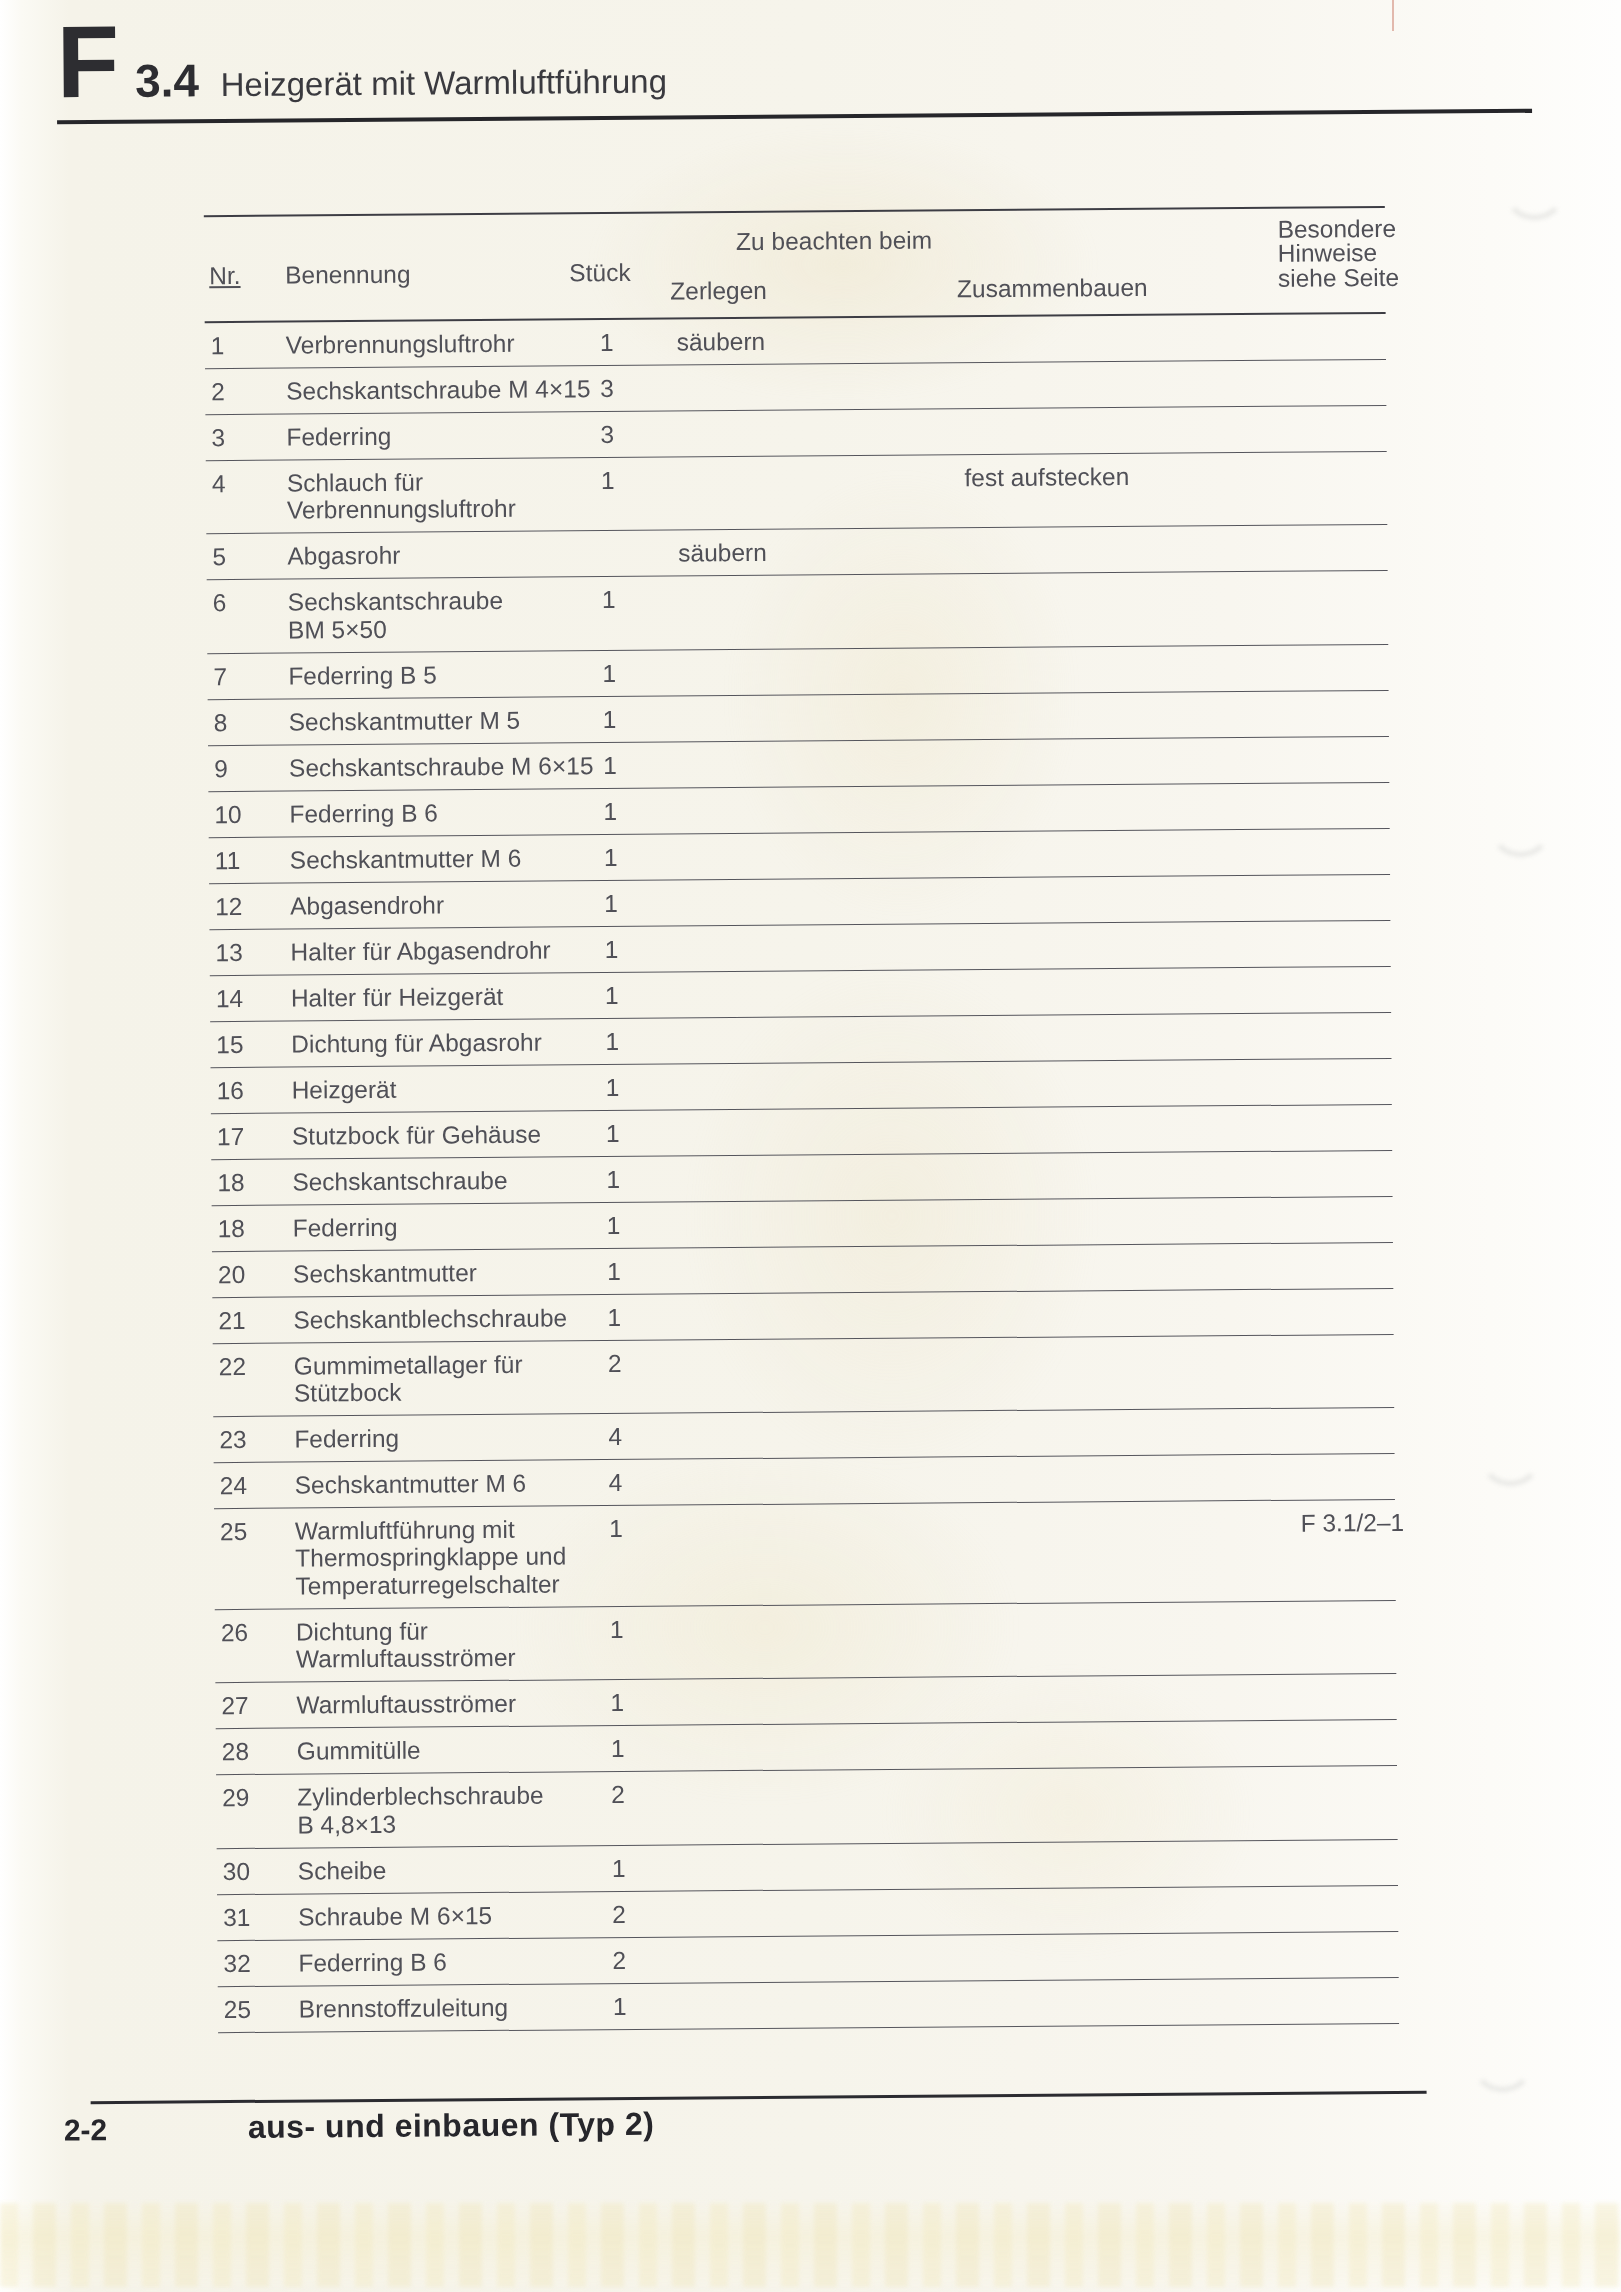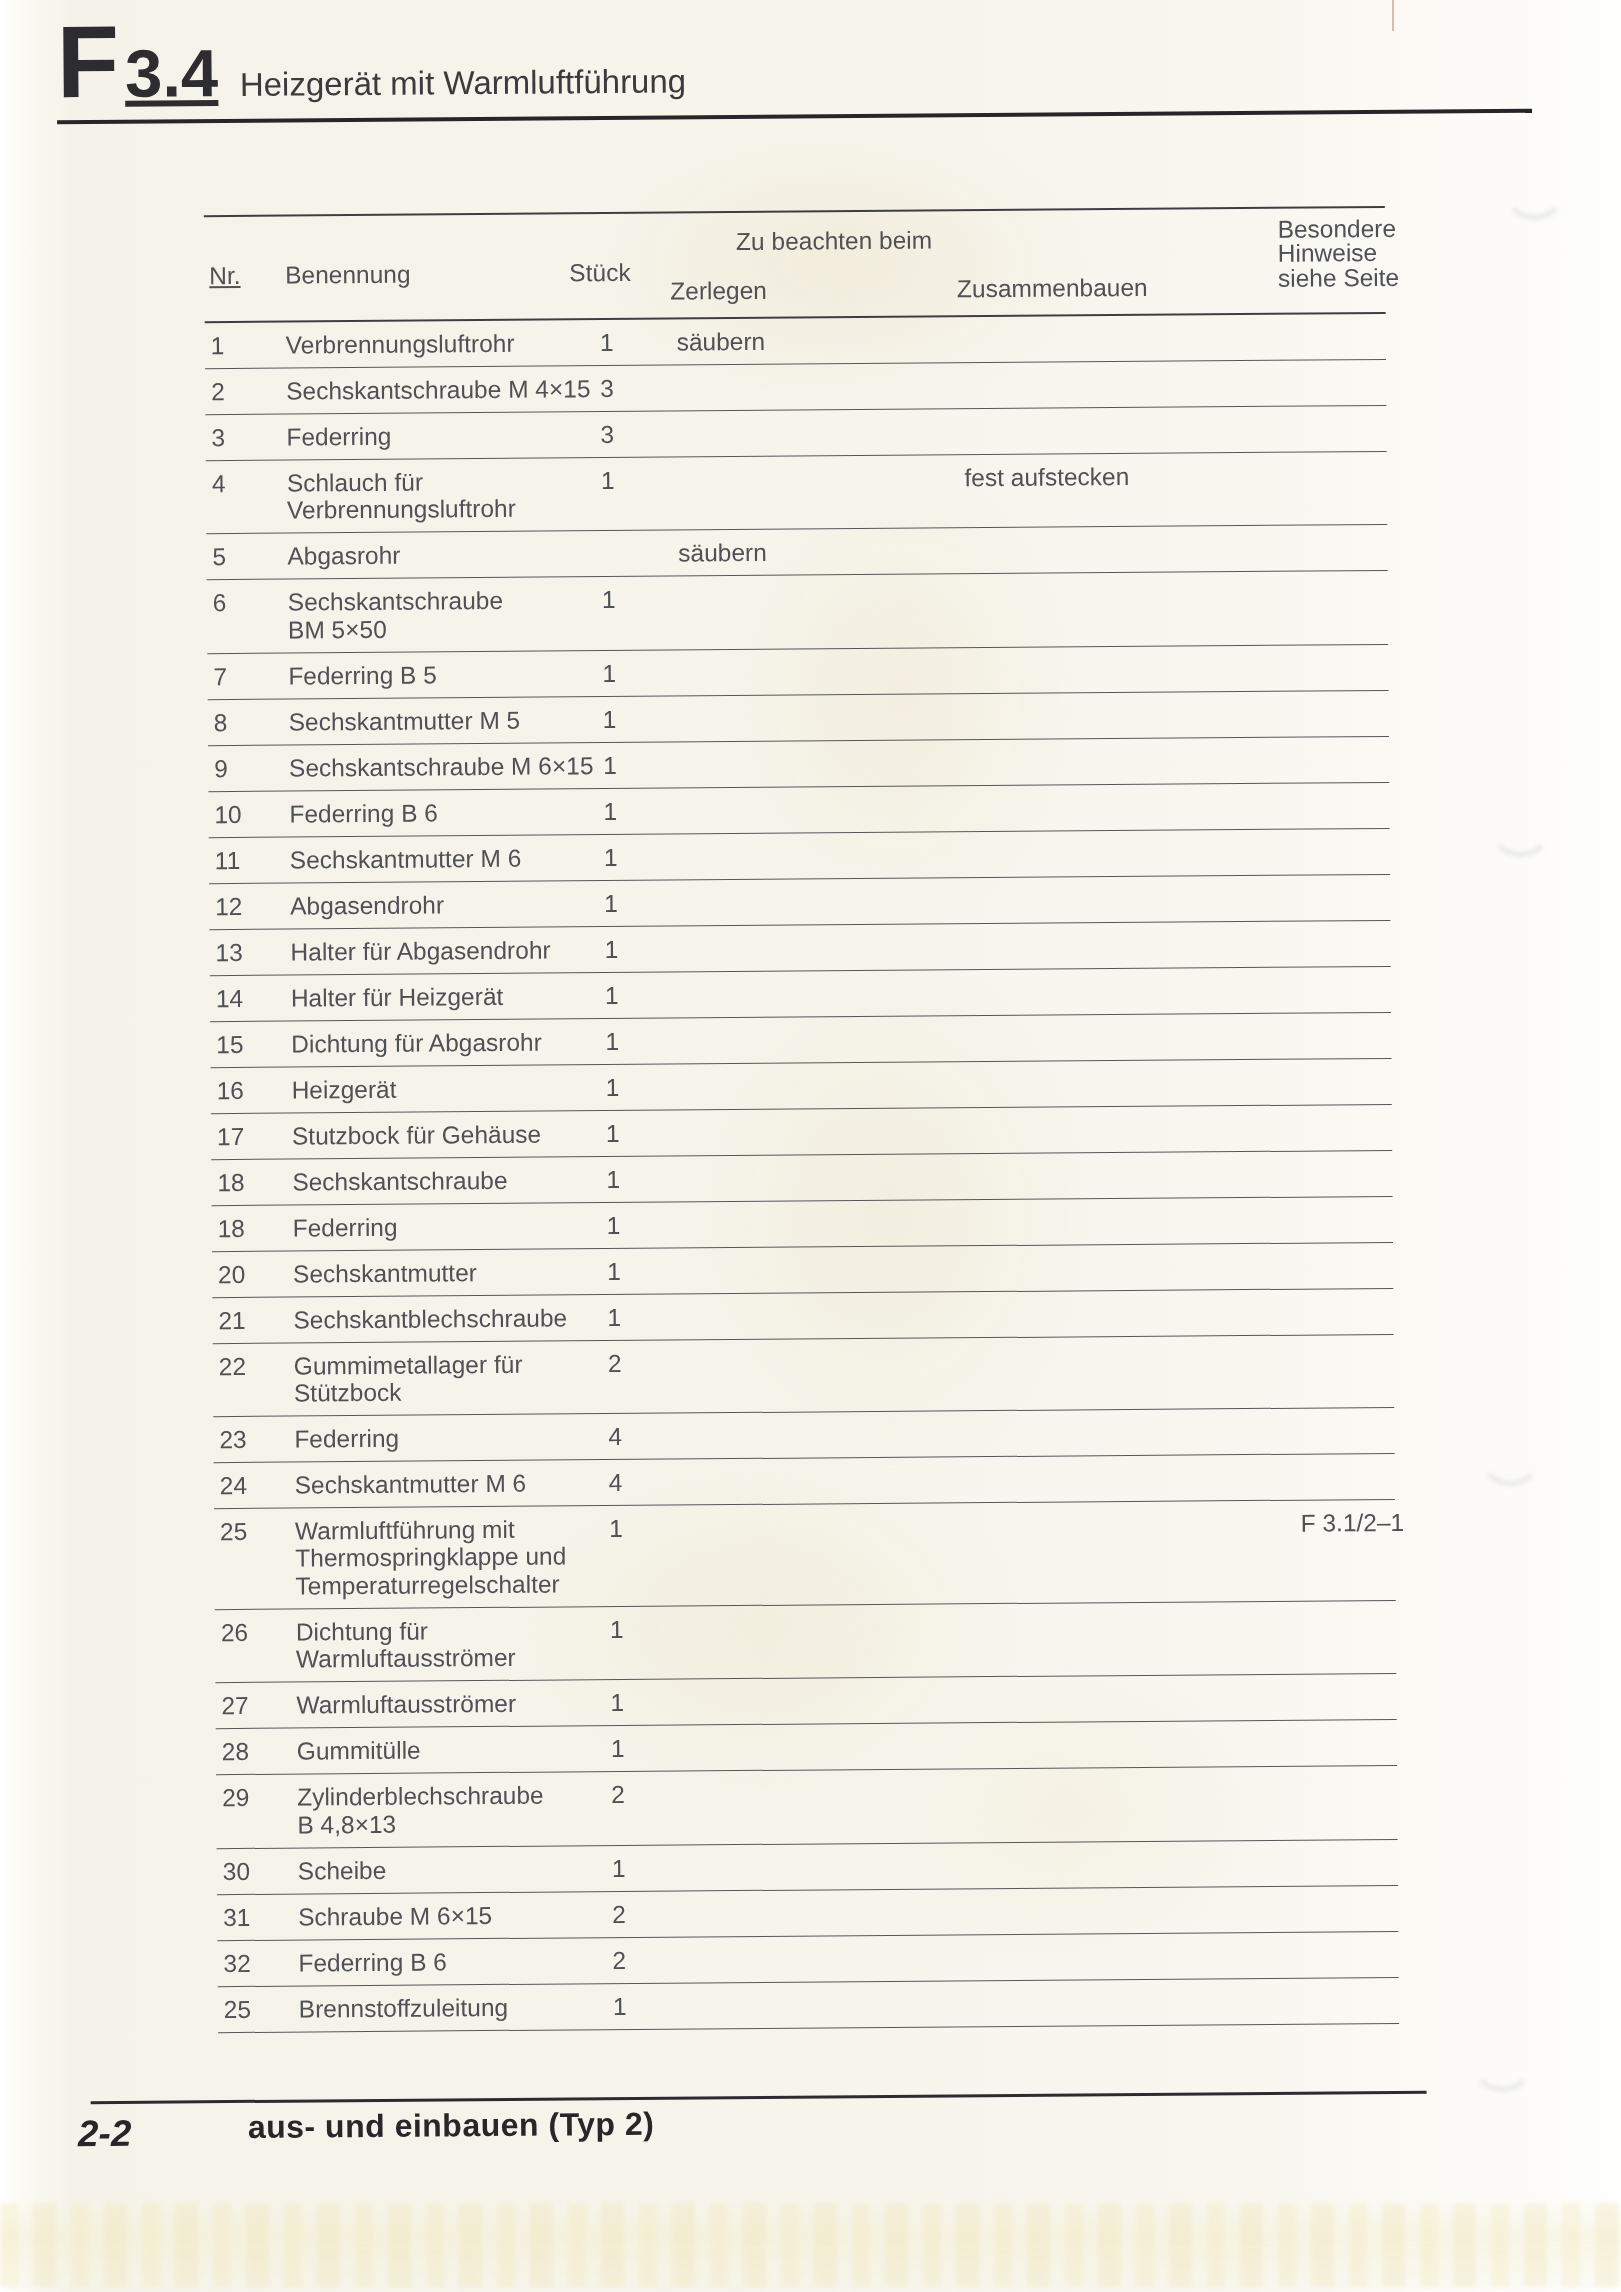--- a/index.html
+++ b/index.html
@@ -30,7 +30,7 @@
   .content{position:absolute;inset:0;transform:rotate(-0.45deg);transform-origin:745px 1127px;}
   .masthead{position:absolute;top:5.9px;left:65px;display:flex;align-items:baseline;white-space:nowrap;}
   .sec-code{font-size:102px;font-weight:700;color:#2d2d31;line-height:1;}
-  .sec-num{font-size:67px;font-weight:700;color:#2d2d31;margin-left:6px;line-height:1;text-decoration:underline;}
+  .sec-num{font-size:46px;font-weight:700;color:#2d2d31;margin-left:16px;line-height:1;}
   .page-title{font-size:33px;font-weight:400;color:#3a3a3f;margin:0 0 0 21.6px;line-height:1;}
   .masthead-rule{position:absolute;top:115px;left:65px;width:1475px;height:3.9px;background:#26262a;}
   

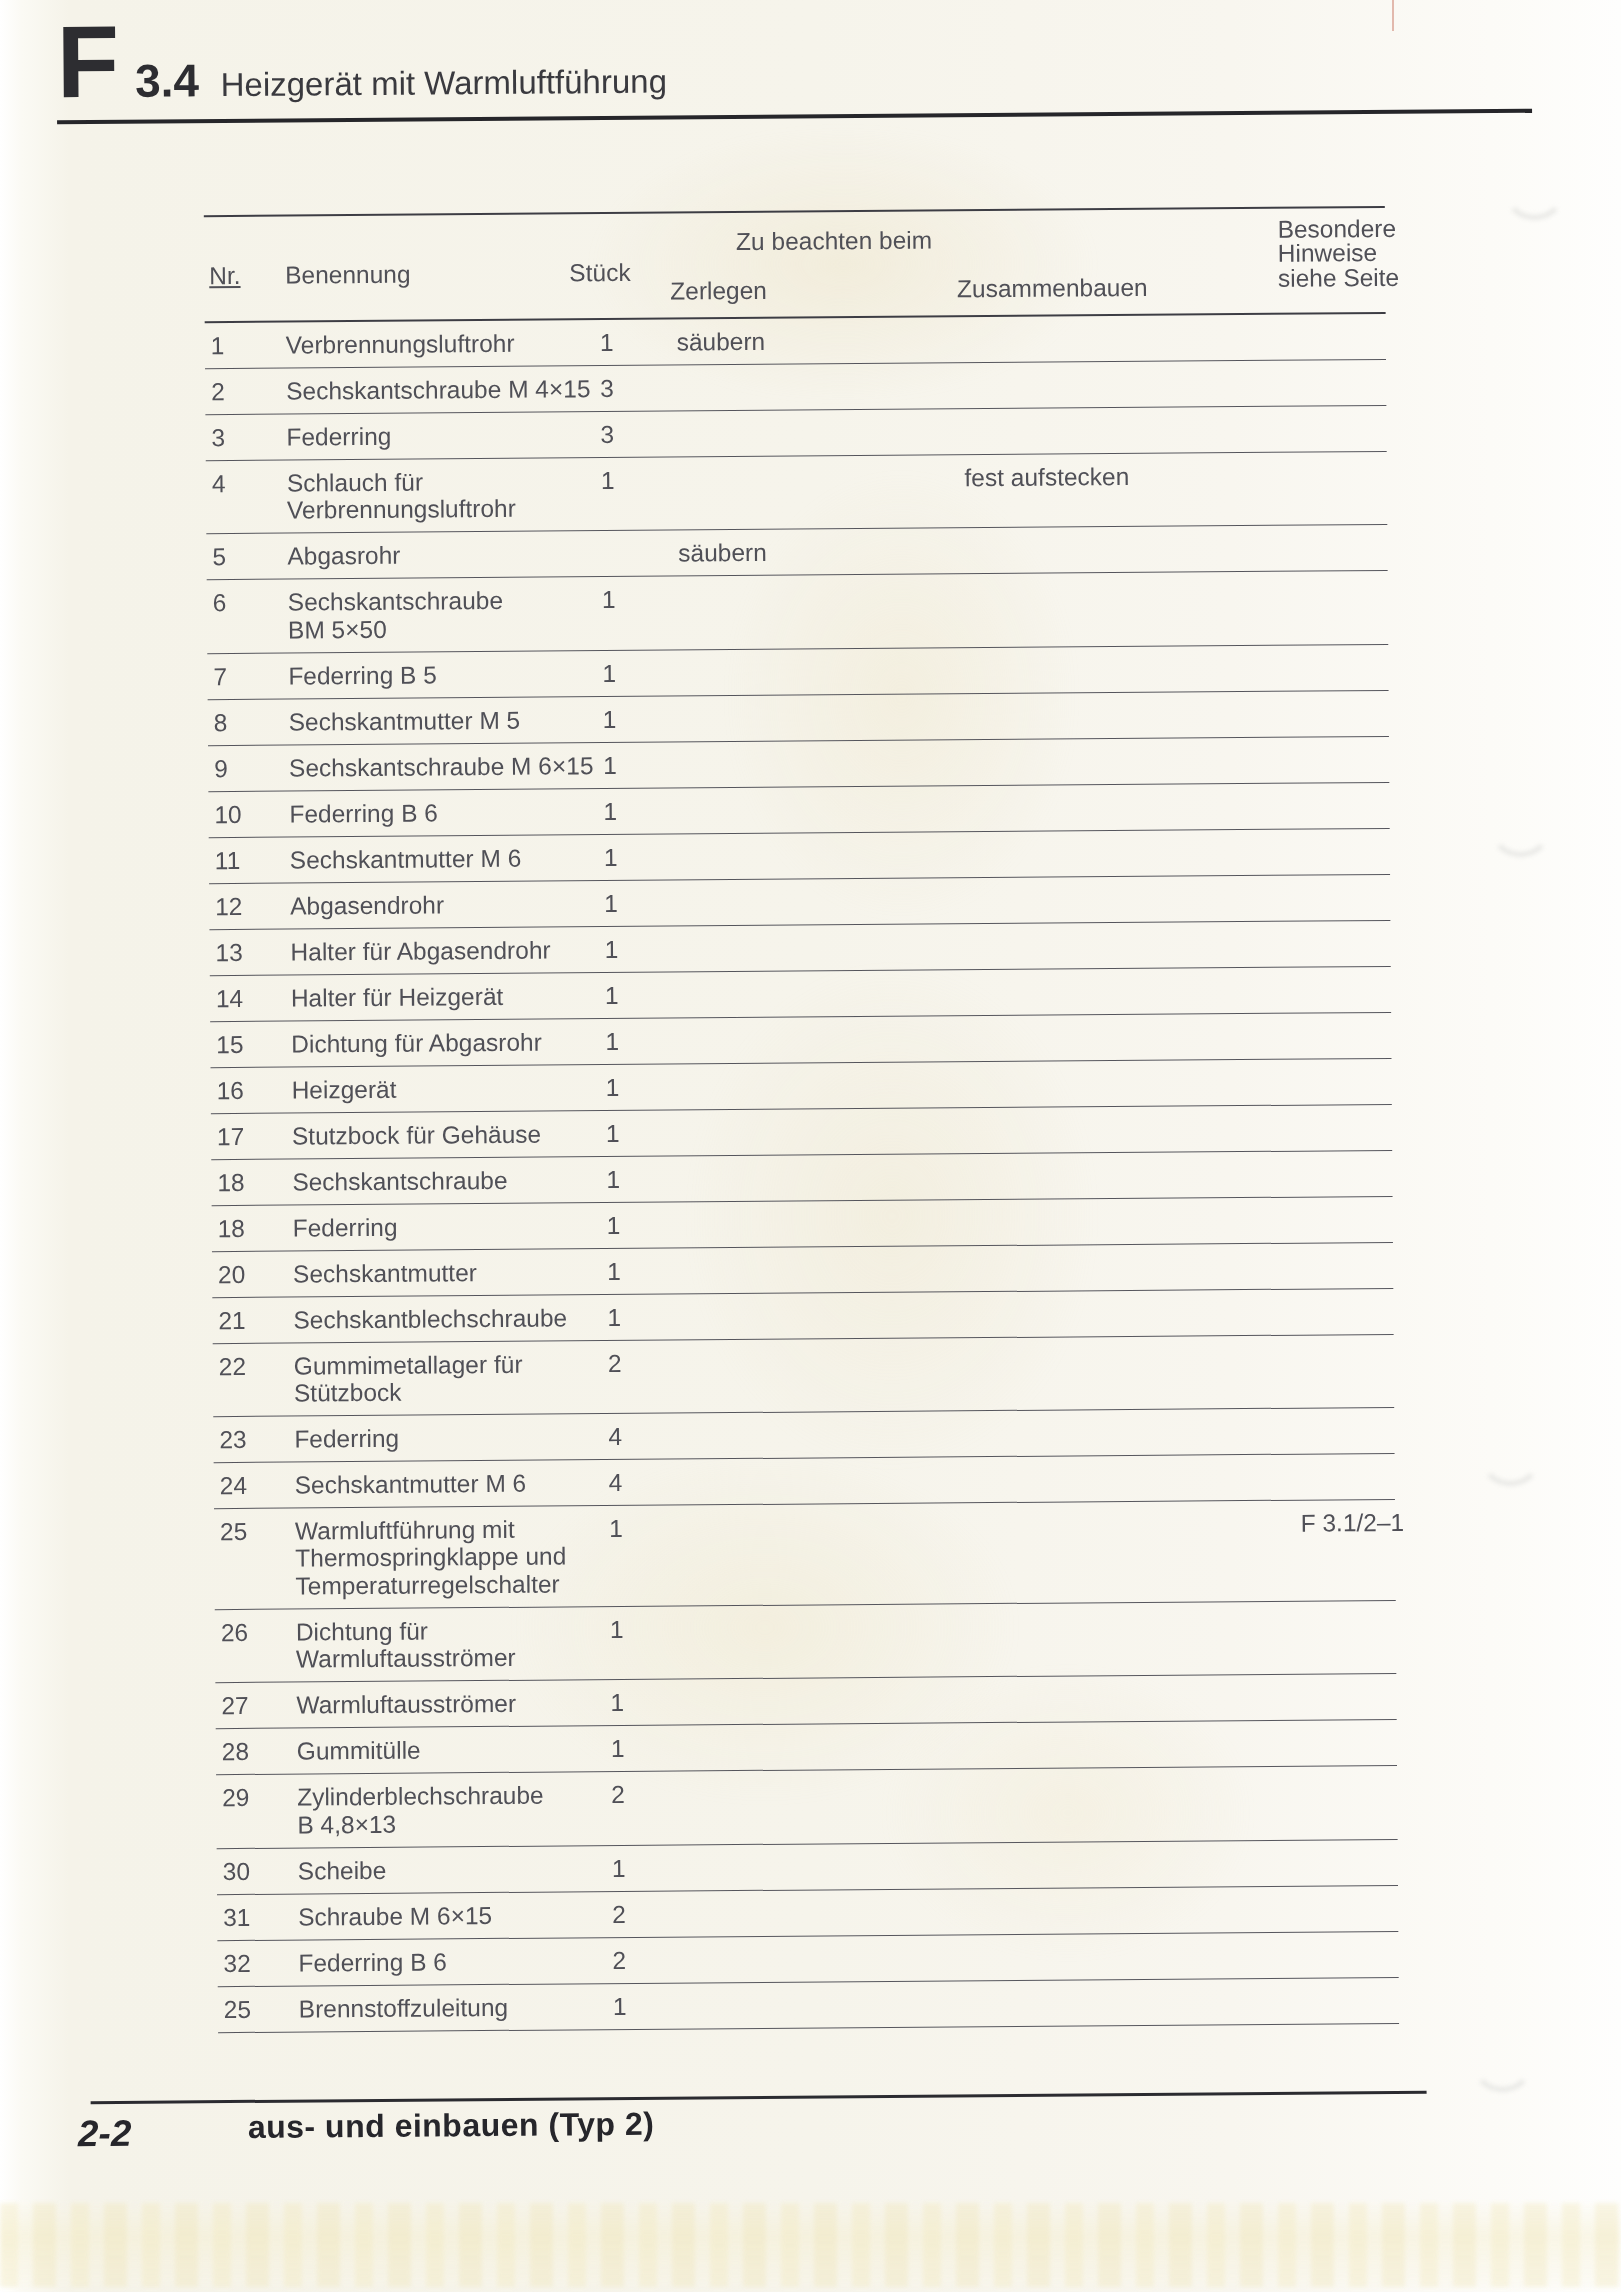--- a/index.html
+++ b/index.html
@@ -63,7 +63,7 @@
   .t-row .hinweise{padding-left:26.5px;white-space:nowrap;}
   
   .footer-rule{position:absolute;top:2096px;left:83px;width:1336px;height:2.9px;background:#2b2b30;}
-  .page-num{position:absolute;top:2108px;left:70px;font-size:37px;font-weight:700;color:#26262b;font-style:italic;}
+  .page-num{position:absolute;top:2108px;left:56px;font-size:30px;font-weight:700;color:#26262b;}
   .footer-caption{position:absolute;top:2105px;left:240px;font-size:32px;font-weight:700;color:#26262b;letter-spacing:0.5px;}
 </style>
 </head>

